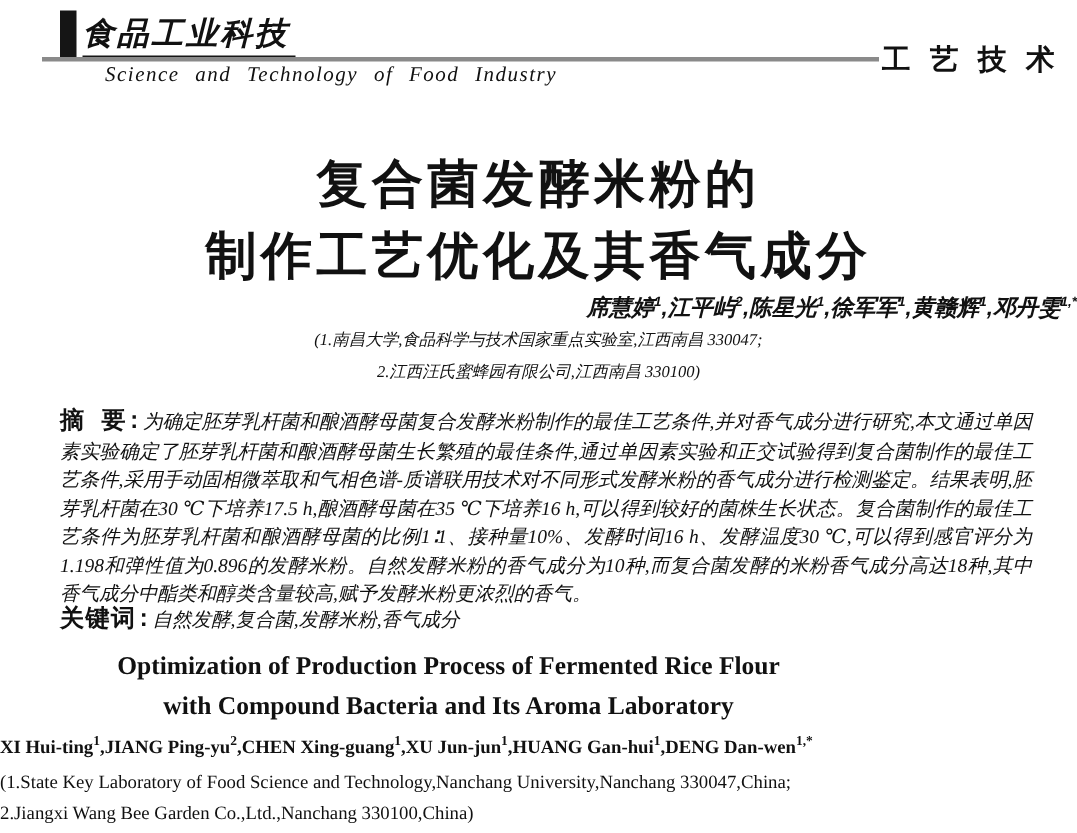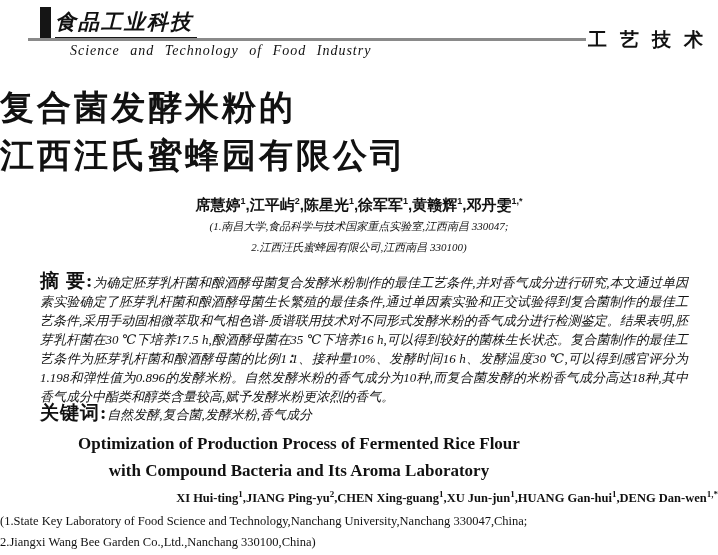--- a/index.html
+++ b/index.html
@@ -28,7 +28,7 @@
   }
   
   .title-cn {
-    position:absolute; left:0; top:84px; width:718px; text-align:left;
+    position:absolute; left:0; top:100px; width:718px; text-align:center;
     font-size:34px; line-height:48px; font-weight:bold; letter-spacing:3px;
   }
   .authors-cn {

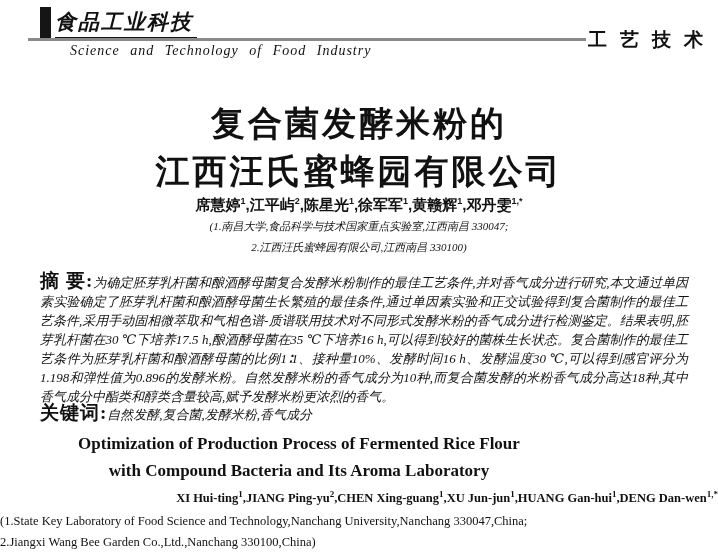--- a/index.html
+++ b/index.html
@@ -77,7 +77,7 @@
   <div class="journal-en">Science and Technology of Food Industry</div>
   <div class="section-label">工艺技术</div>
 
-  <h1 class="title-cn"><span>复合菌发酵米粉的</span><br><span>江西汪氏蜜蜂园有限公司</span></h1>
+  <h1 class="title-cn"><span>复合菌发酵米粉的</span><br><span>制作工艺优化及其香气成分</span></h1>
 
   <div class="authors-cn"><span><span>席慧婷</span><sup>1</sup><span>,</span></span><span><span>江平屿</span><sup>2</sup><span>,</span></span><span><span>陈星光</span><sup>1</sup><span>,</span></span><span><span>徐军军</span><sup>1</sup><span>,</span></span><span><span>黄赣辉</span><sup>1</sup><span>,</span></span><span><span>邓丹雯</span><sup>1,*</sup></span></div>
   <div class="affil-cn l1">(1.南昌大学,食品科学与技术国家重点实验室,江西南昌 330047;</div>

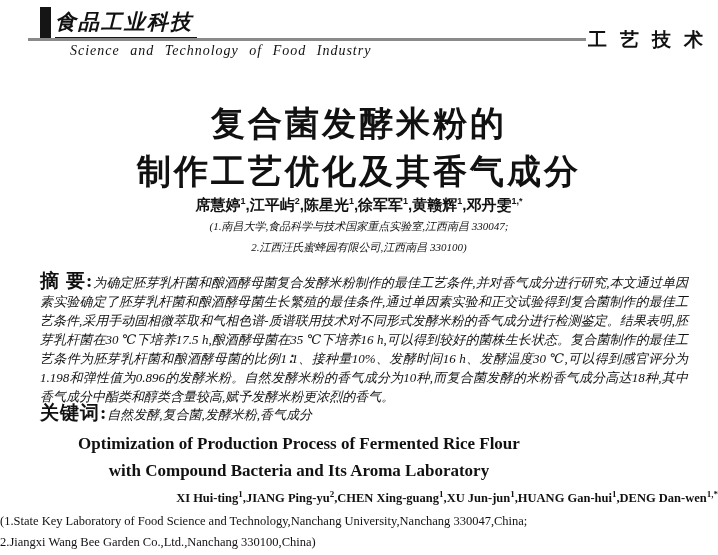--- a/index.html
+++ b/index.html
@@ -32,9 +32,10 @@
     font-size:34px; line-height:48px; font-weight:bold; letter-spacing:3px;
   }
   .authors-cn {
-    position:absolute; left:0; top:196px; width:718px; text-align:center;
+    position:absolute; left:0; top:196px; width:718px; text-align:right;
     font-size:15px; font-weight:bold; white-space:nowrap;
     font-family:"Liberation Sans","DejaVu Sans",sans-serif;
+    font-style:italic;
   }
   .affil-cn { position:absolute; left:0; width:718px; text-align:center; font-size:11px; font-style:italic; white-space:nowrap; }
   .affil-cn.l1 { top:219px; }

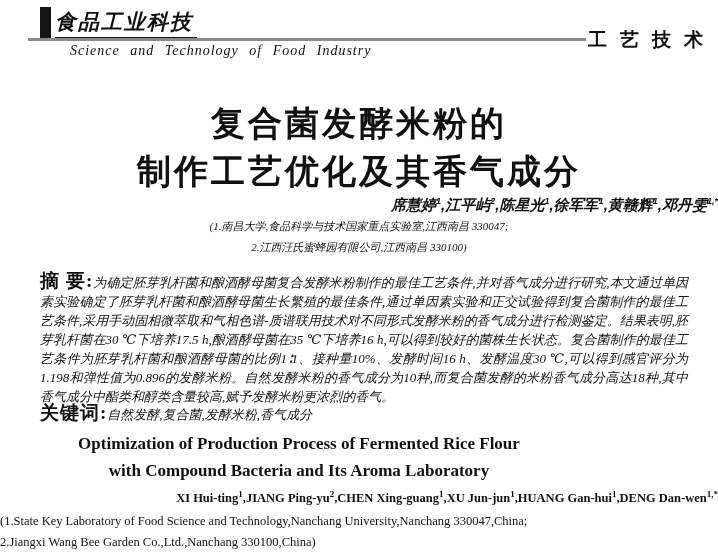--- a/index.html
+++ b/index.html
@@ -48,7 +48,7 @@
   }
   .abstract .lab, .keywords .lab {
     font-style:normal; font-weight:bold; letter-spacing:1px;
-    font-family:Liberation Serif, serif; font-size:19px;
+    font-family:Liberation Mono, monospace; font-size:16px;
   }
   .keywords {
     position:absolute; left:40px; top:403px; width:648px;

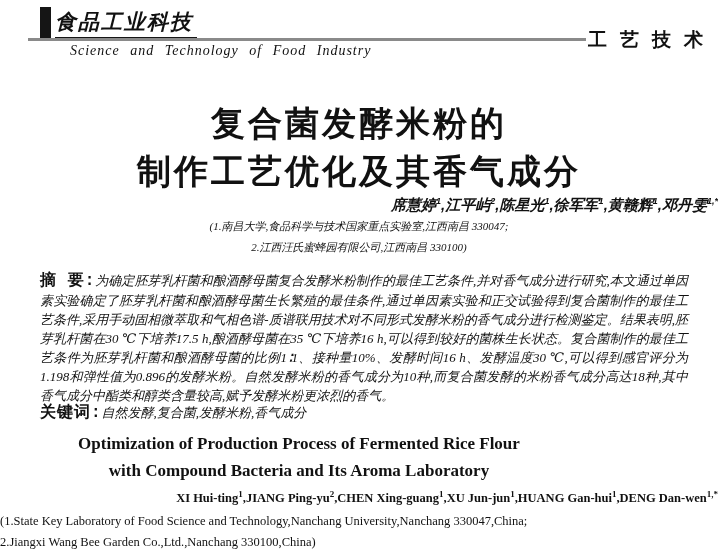--- a/index.html
+++ b/index.html
@@ -60,7 +60,7 @@
     font-size:17px; line-height:27px; font-weight:bold;
   }
   .authors-en {
-    position:absolute; left:0; top:491px; width:718px; text-align:right;
+    position:absolute; left:0; top:491px; width:718px; text-align:left;
     font-size:12.5px; font-weight:bold; white-space:nowrap;
   }
   .affil-en { position:absolute; left:0; width:718px; text-align:left; font-size:12.5px; white-space:nowrap; }

